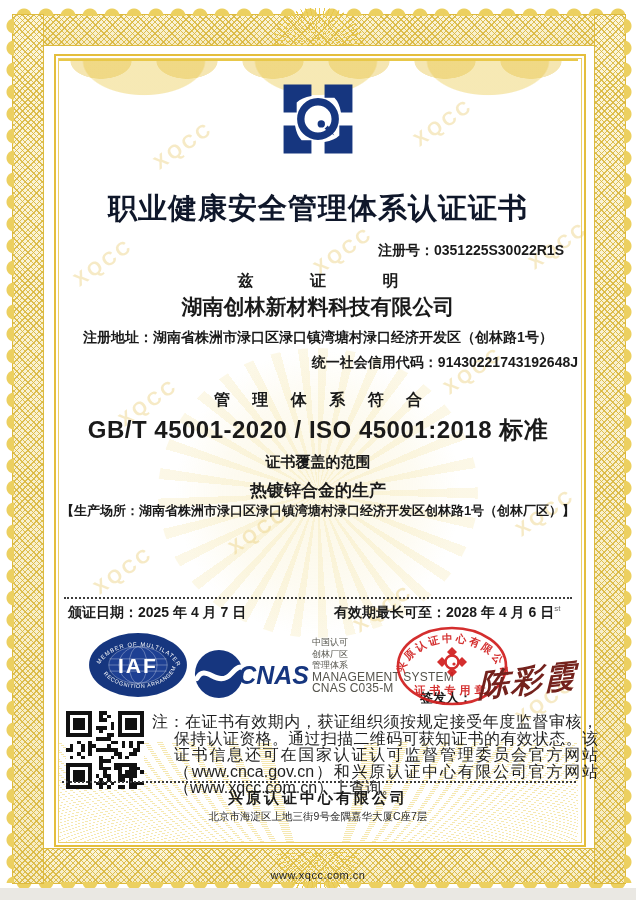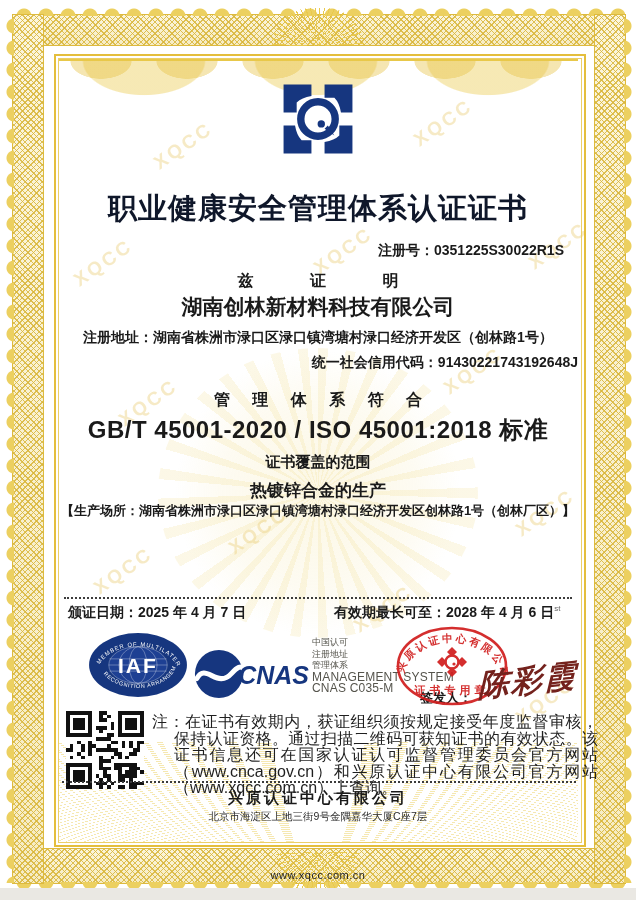--- a/index.html
+++ b/index.html
@@ -224,7 +224,7 @@
 
   <div class="abs cnas-info">
     <div>中国认可</div>
-    <div>注册地址</div>
+    <div>创林厂区</div>
     <div>管理体系</div>
     <div class="en">MANAGEMENT SYSTEM</div>
     <div class="en">CNAS C035-M</div>

